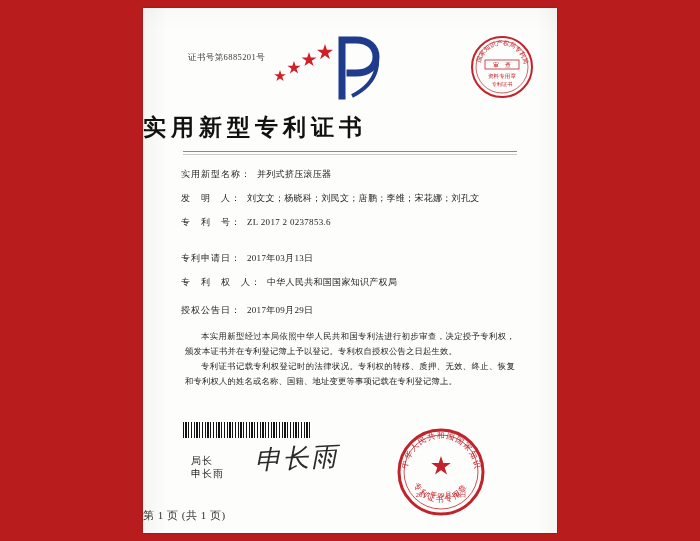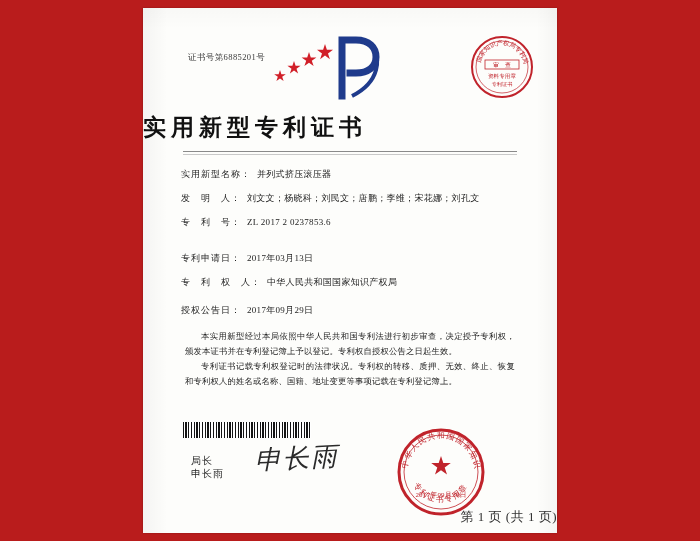--- a/index.html
+++ b/index.html
@@ -200,8 +200,8 @@
     position: absolute;
     left: 0; right: 0;
     top: 500px;
-    text-align: right;
-    font-size: 13px;
+    text-align: left;
+    font-size: 11px;
     color: #333;
     letter-spacing: 0.5px;
   }

